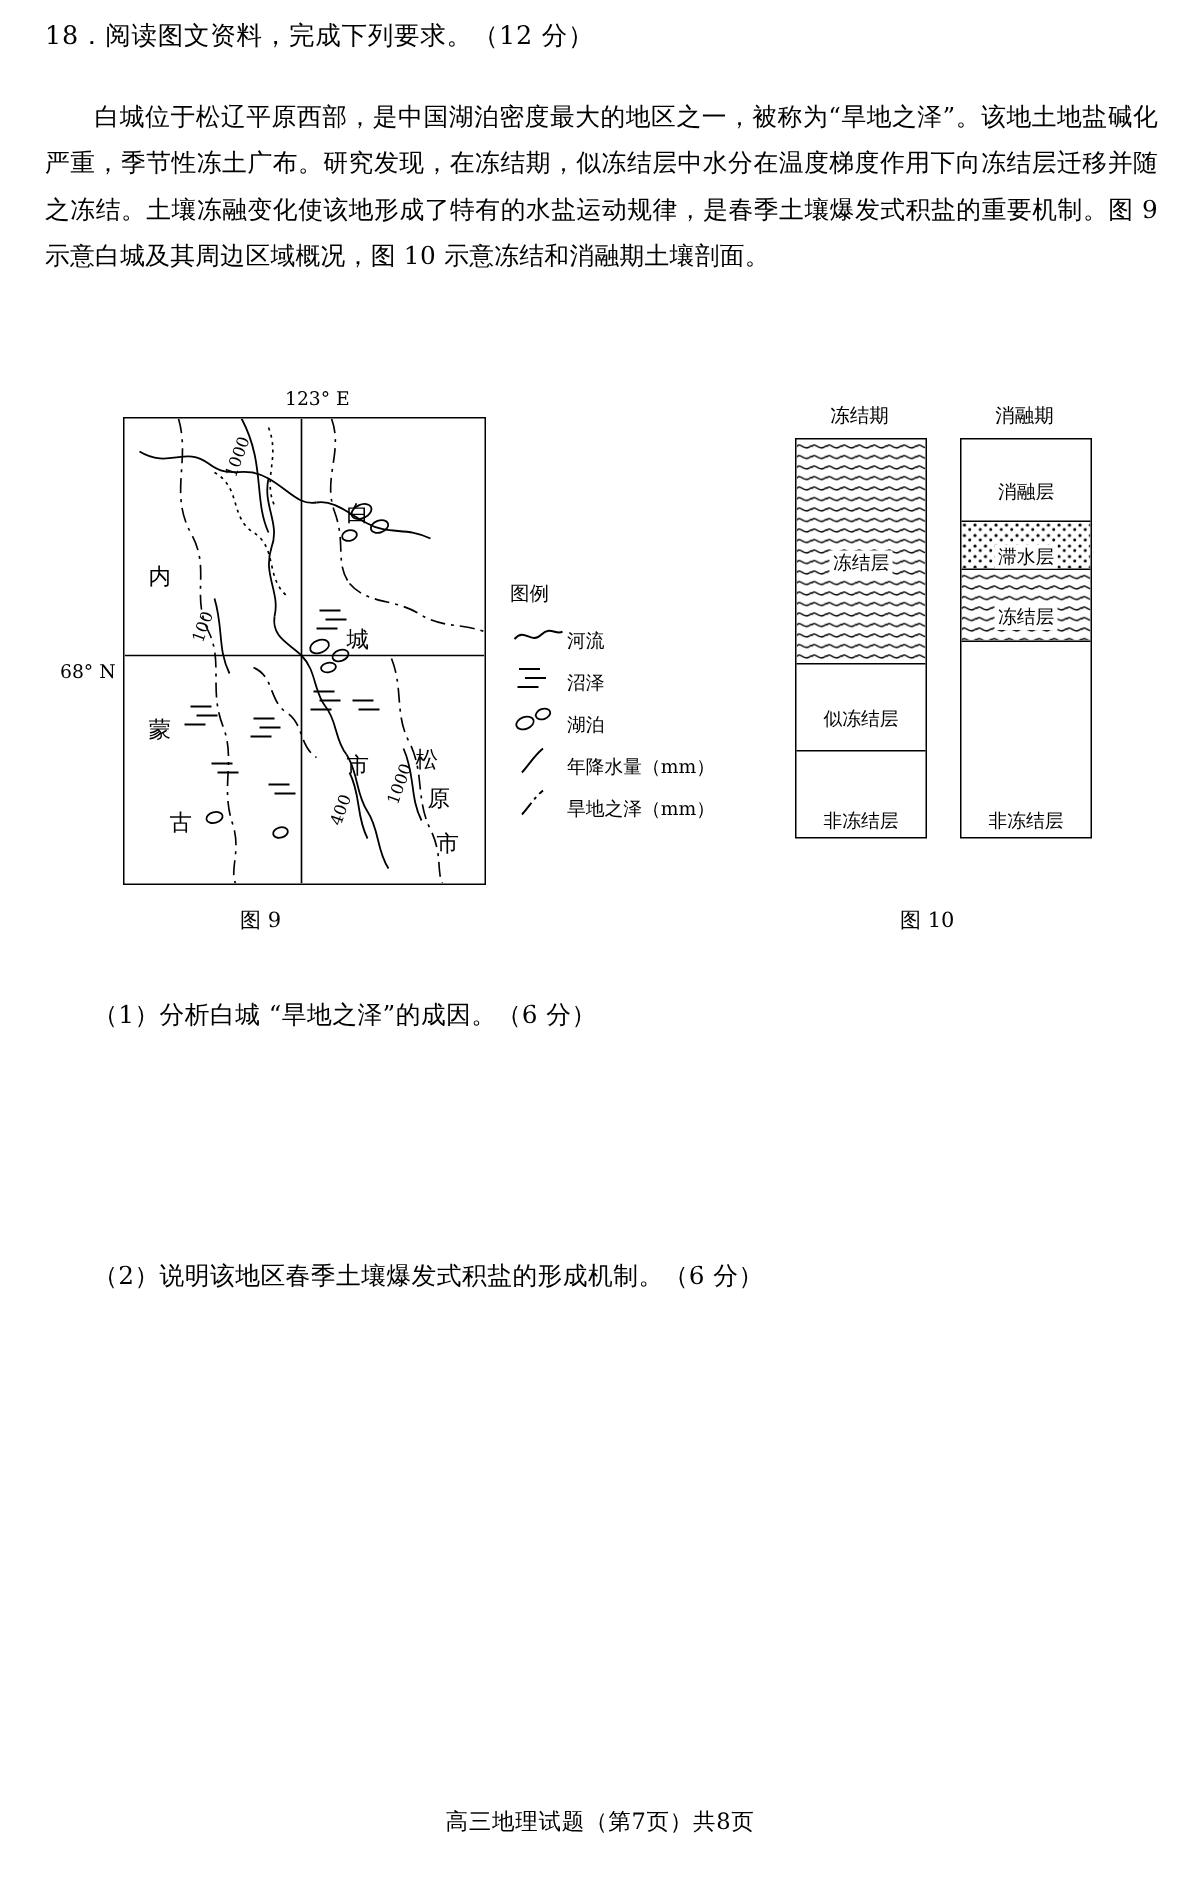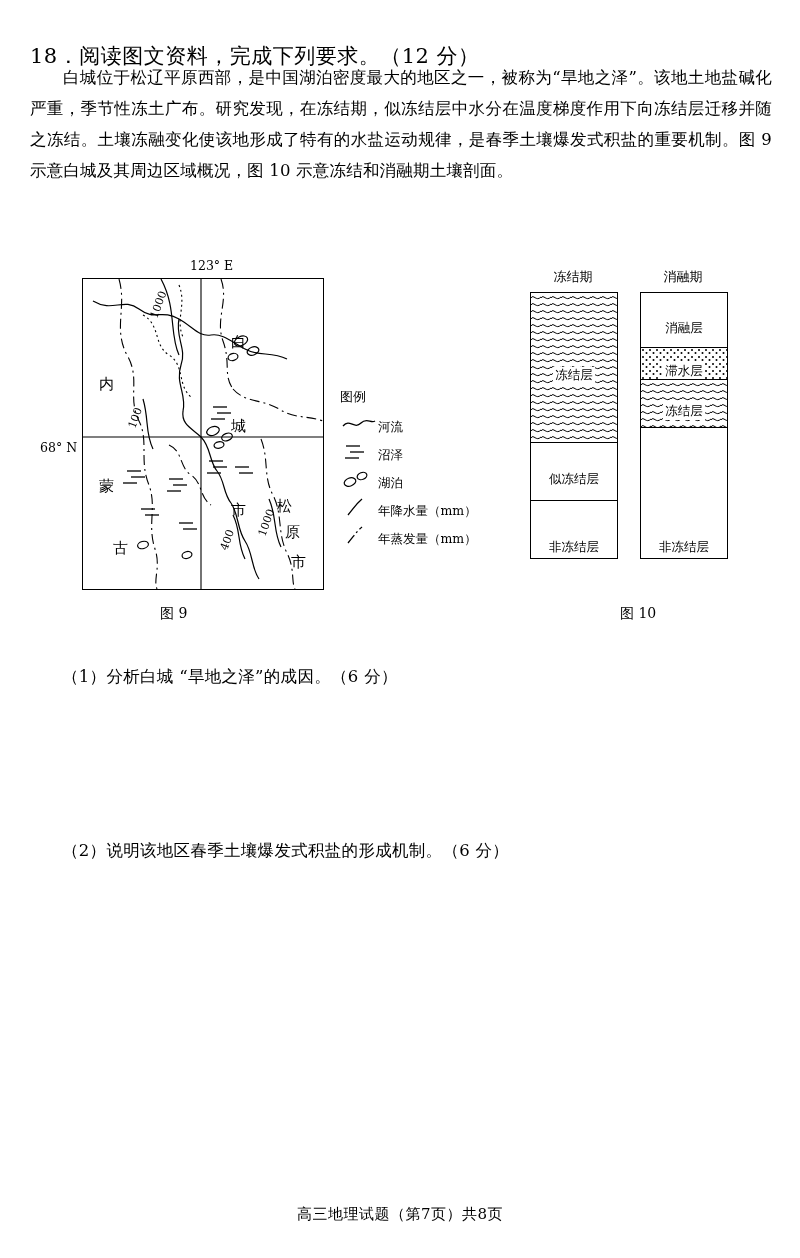--- a/index.html
+++ b/index.html
@@ -25,8 +25,8 @@
   .q-header {
     position: absolute;
     left: 30px;
-    top: 42px;
-    font-size: 21px;
+    top: 12px;
+    font-size: 17px;
     letter-spacing: 0.5px;
     white-space: nowrap;
     text-align: right;

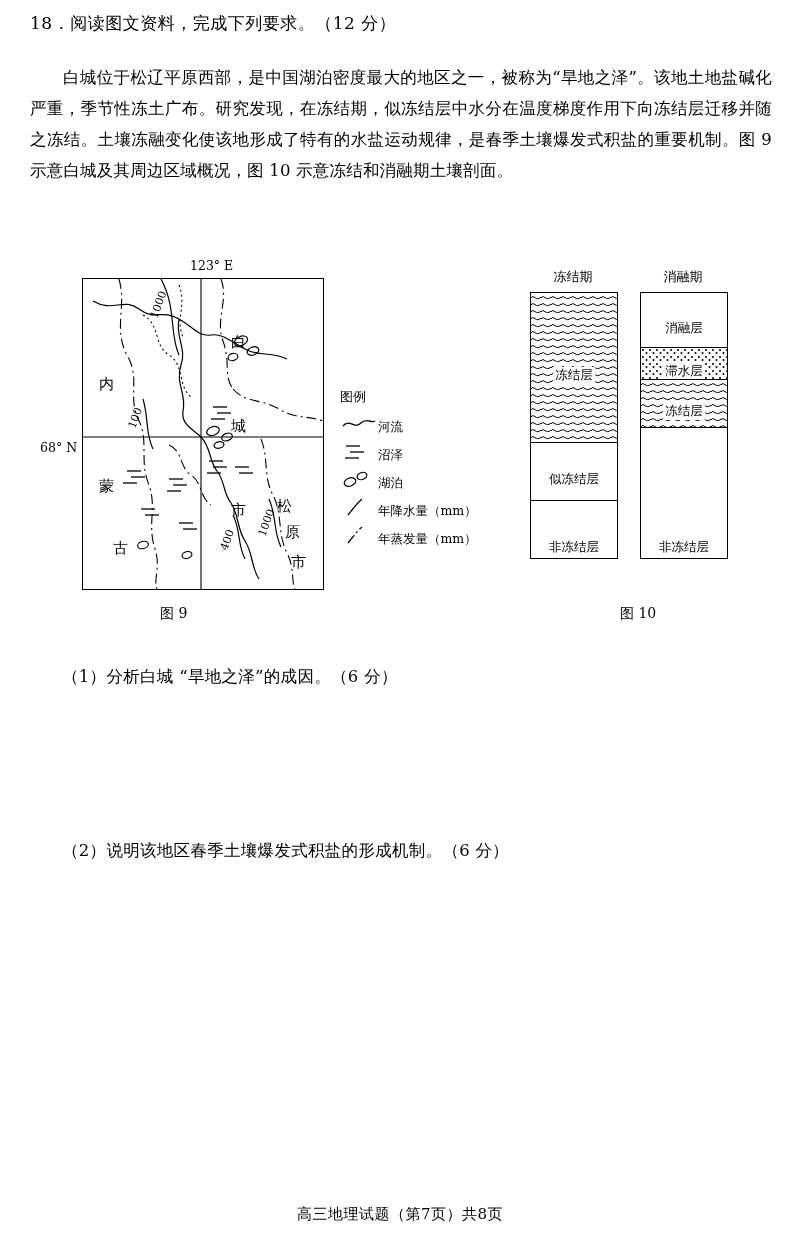--- a/index.html
+++ b/index.html
@@ -339,7 +339,7 @@
               <path d="M8 19 C14 12 16 8 22 3" fill="none" stroke="#000" stroke-width="1.3" stroke-dasharray="10 3 2 3"></path>
             </svg>
           </span>
-          <span class="legend-text">年蒸发量（mm）</span>
+          <span class="legend-text">旱地之泽（mm）</span>
         </div>
       </div>
 

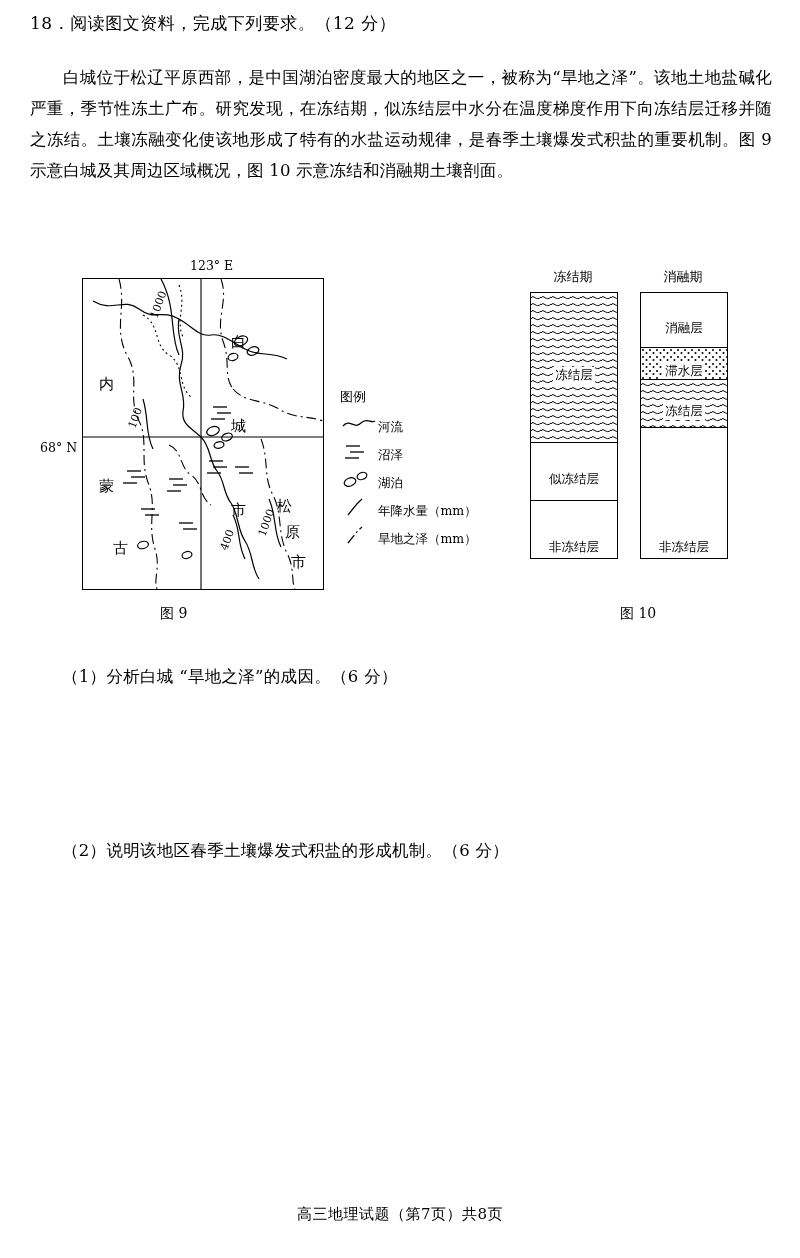--- a/index.html
+++ b/index.html
@@ -169,7 +169,6 @@
     left: 95px;
     top: 355px;
     font-size: 14px;
-    margin-left: 20px;
   }
 
   

